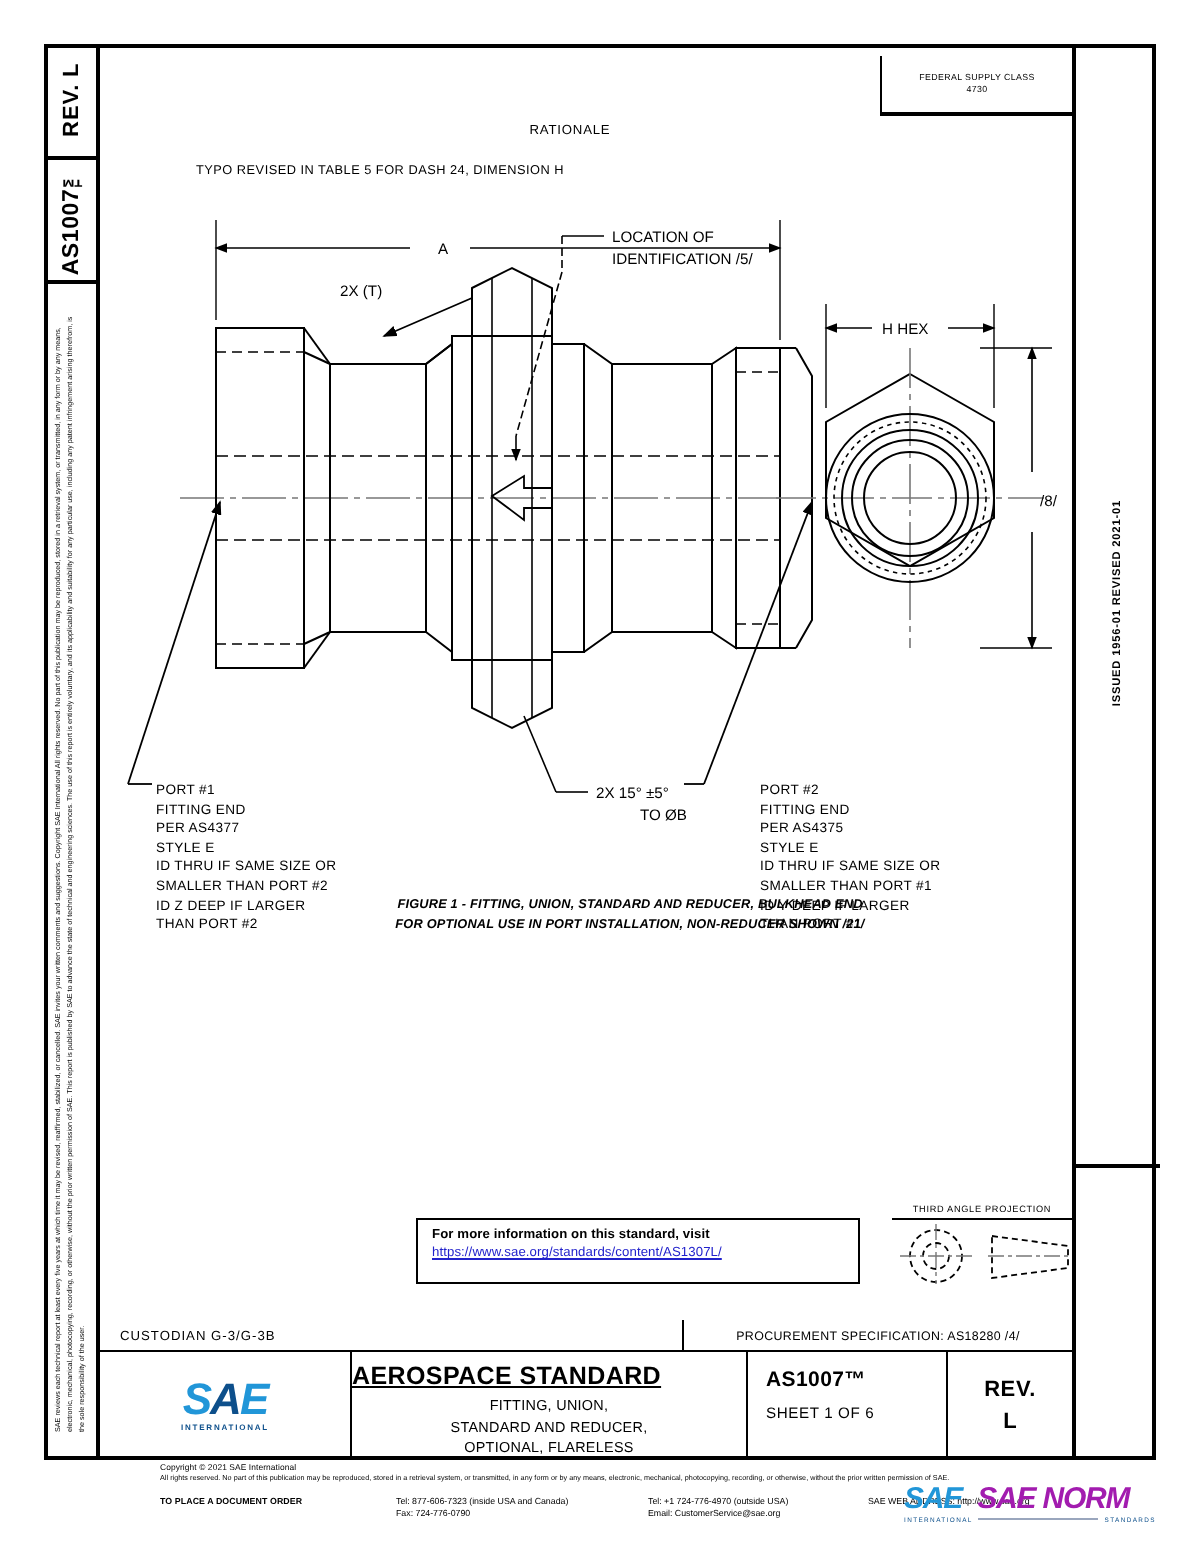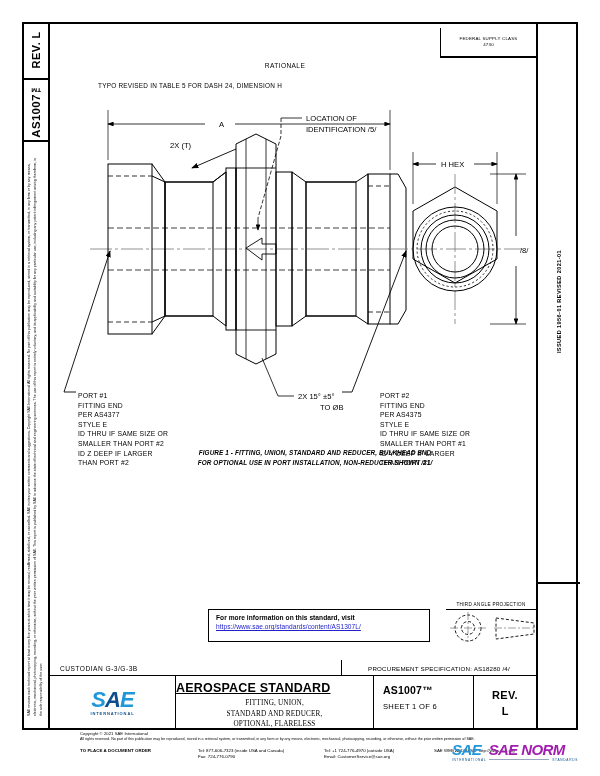--- a/index.html
+++ b/index.html
@@ -74,7 +74,7 @@
   .tb-rev{position:absolute;left:424px;top:0;width:62px;height:54px;box-sizing:border-box;
           display:flex;flex-direction:column;align-items:center;justify-content:center;}
   .aerostd{font-size:12.5px;font-weight:bold;letter-spacing:.2px;margin-top:5px;text-decoration:underline;}
-  .subt{font-size:7.2px;text-align:center;line-height:10.5px;margin-top:3px;letter-spacing:.15px;font-family:Liberation Serif, serif;}
+  .subt{font-size:7.2px;text-align:center;line-height:10.5px;margin-top:3px;letter-spacing:.15px;}
   .asnum{font-size:10.5px;font-weight:bold;letter-spacing:.2px;}
   .assheet{font-size:7.6px;margin-top:6px;letter-spacing:.3px;}
   .revlbl{font-size:11px;font-weight:bold;letter-spacing:.3px;}

